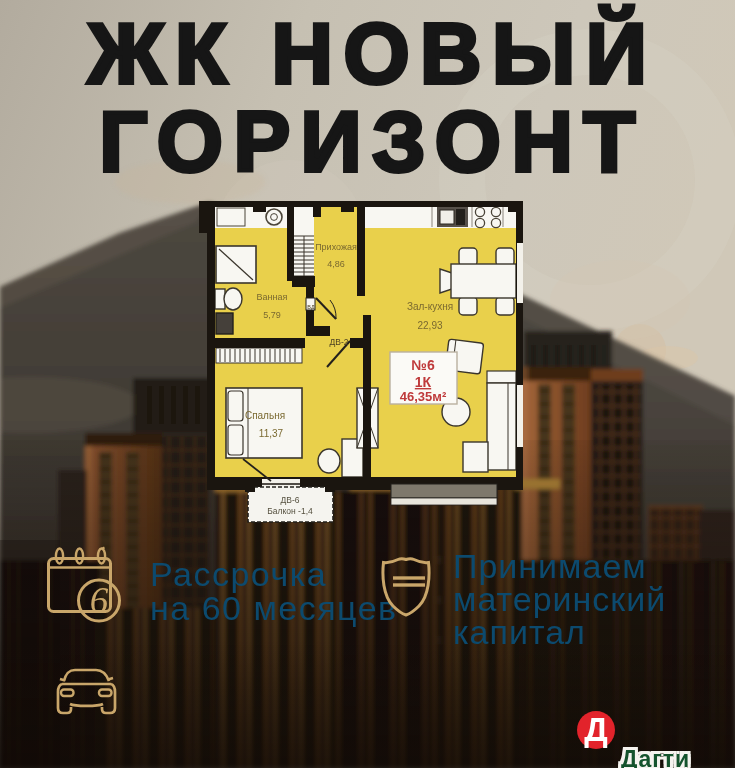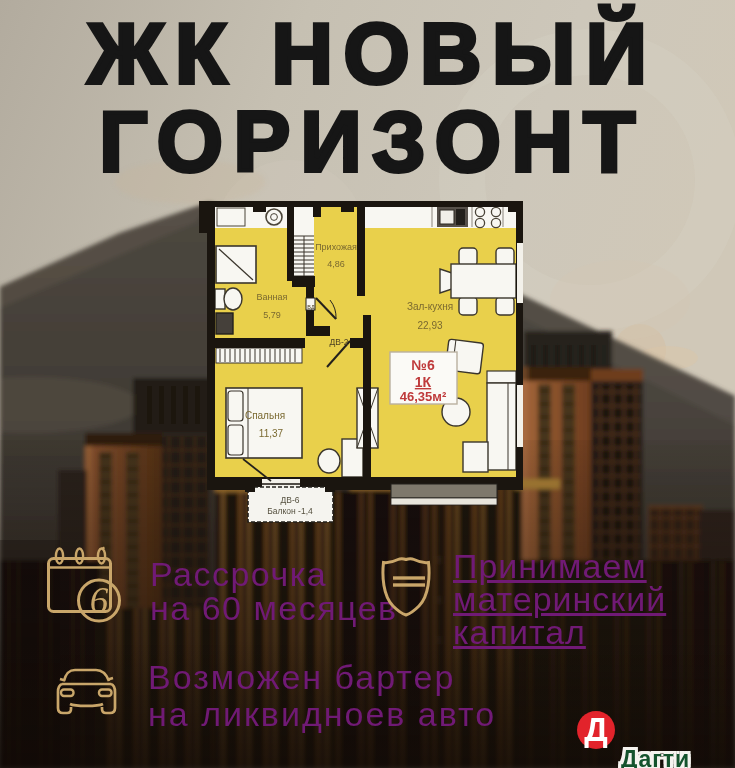--- a/index.html
+++ b/index.html
@@ -9,7 +9,7 @@
   .title{position:absolute;left:5px;width:735px;text-align:center;color:#161616;
     font-weight:bold;font-size:85px;letter-spacing:10.5px;line-height:88px;
     -webkit-text-stroke:4px #161616;white-space:nowrap;}
-  .btxt{position:absolute;color:#701a75;font-size:34px;line-height:34px;font-weight:400;letter-spacing:1.5px;}
+  .btxt{position:absolute;color:#0c4a6e;font-size:34px;line-height:34px;font-weight:400;letter-spacing:1.5px;}
   .btxt b{font-weight:normal;}
 </style>
 </head>

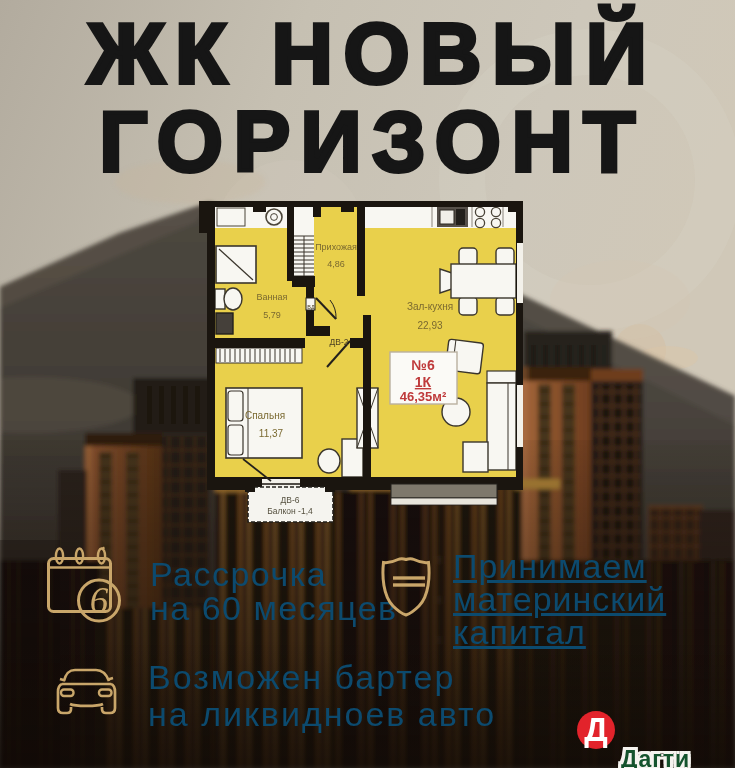--- a/index.html
+++ b/index.html
@@ -343,7 +343,7 @@
 <div class="title" style="top:98px;">ГОРИЗОНТ</div>
 
 <div class="btxt" style="left:150px;top:557px;">Рассрочка<br>на <b>60</b> месяцев</div>
-<div class="btxt" style="left:453px;top:550px;line-height:33px;letter-spacing:1px;text-decoration:underline;">Принимаем<br>материнский<br>капитал</div>
+<div class="btxt" style="left:453px;top:550px;line-height:33px;letter-spacing:1px;">Принимаем<br>материнский<br>капитал</div>
 <div class="btxt" style="left:148px;top:659px;line-height:37px;letter-spacing:2px;">Возможен бартер<br>на ликвидноев авто</div>
 
 <svg style="position:absolute;left:44px;top:544px;" width="82" height="82" viewBox="0 0 82 82" fill="none">

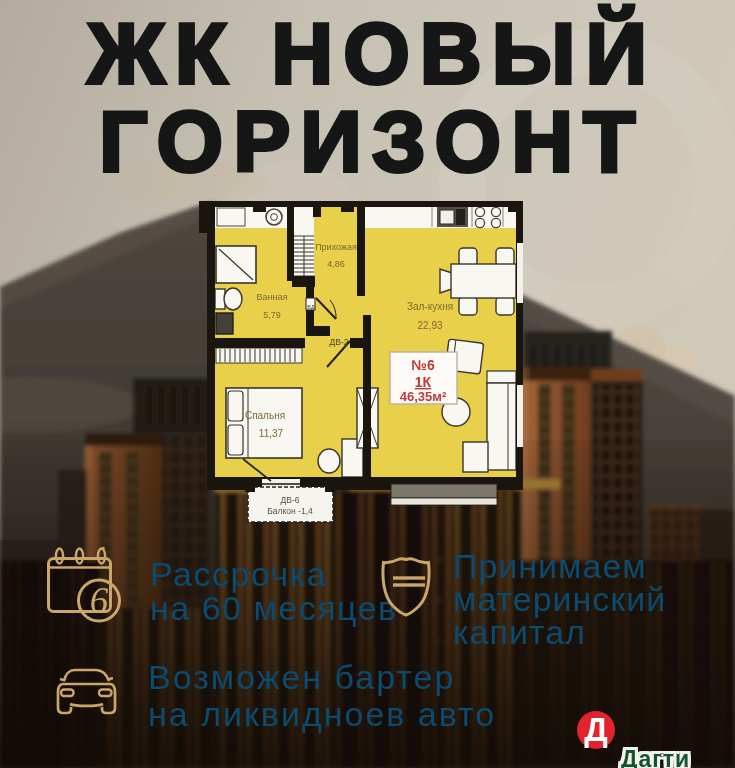--- a/index.html
+++ b/index.html
@@ -344,7 +344,6 @@
 
 <div class="btxt" style="left:150px;top:557px;">Рассрочка<br>на <b>60</b> месяцев</div>
 <div class="btxt" style="left:453px;top:550px;line-height:33px;letter-spacing:1px;">Принимаем<br>материнский<br>капитал</div>
-<div class="btxt" style="left:148px;top:659px;line-height:37px;letter-spacing:2px;">Возможен бартер<br>на ликвидноев авто</div>
 
 <svg style="position:absolute;left:44px;top:544px;" width="82" height="82" viewBox="0 0 82 82" fill="none">
   <rect x="4.5" y="14.5" width="62" height="53" rx="5" stroke="#c9a66a" stroke-width="3"></rect>

